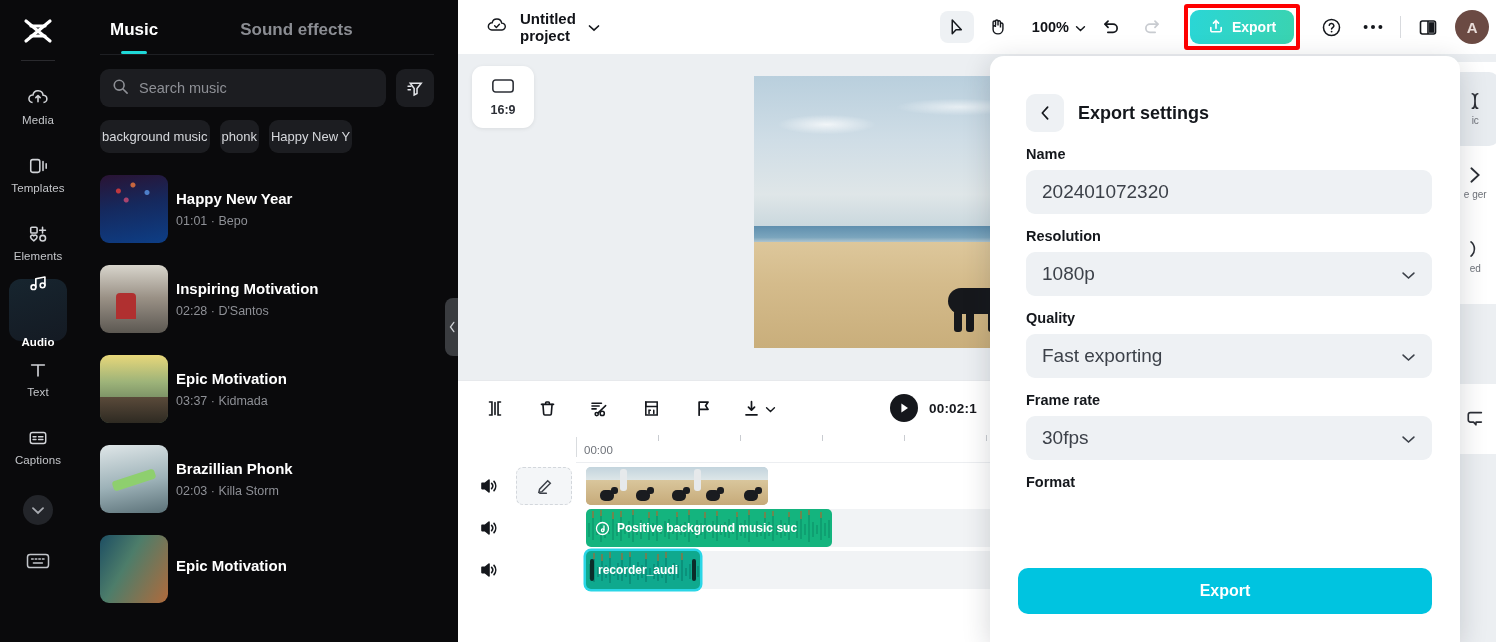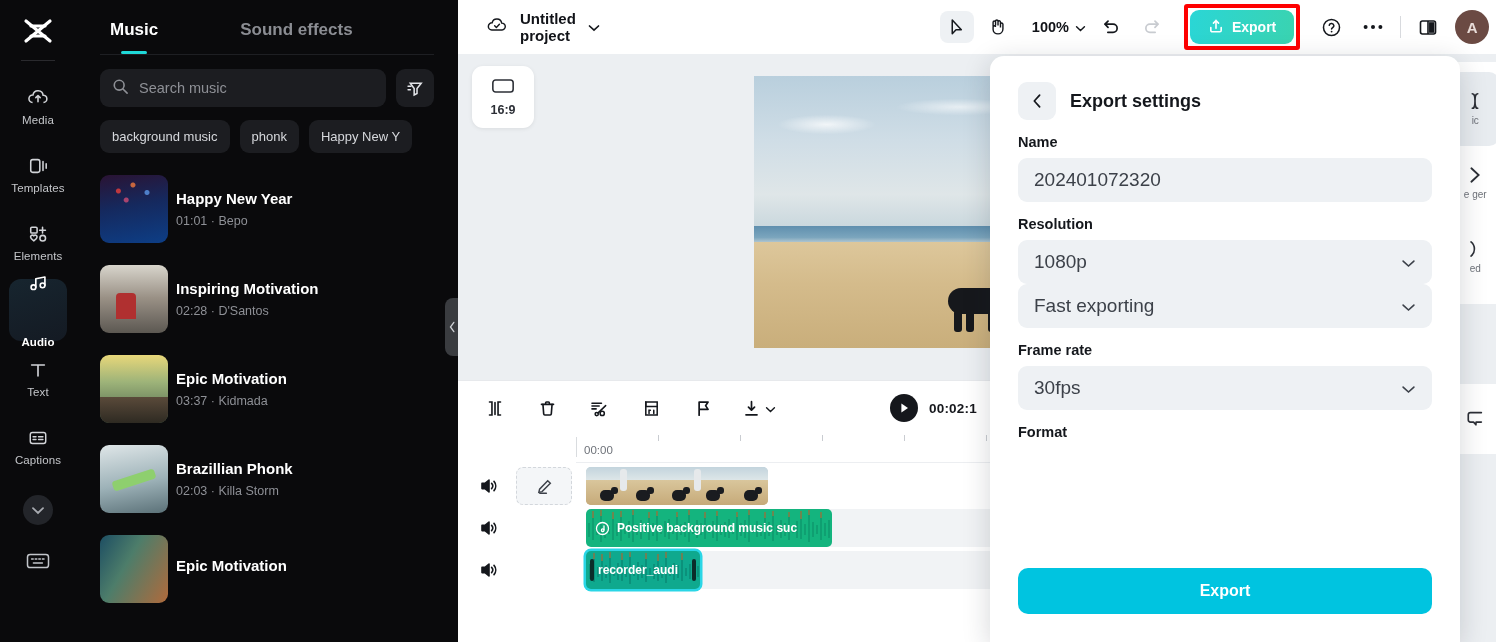--- a/index.html
+++ b/index.html
@@ -220,7 +220,7 @@
     background: #fff; border-radius: 14px 14px 0 0;
     box-shadow: 0 6px 28px rgba(20,25,40,.18); z-index: 20; overflow: hidden;
   }
-  .ep-scroll { padding: 26px 28px 0 28px; height: 100%; }
+  .ep-scroll { padding: 38px 28px 0 28px; height: 100%; margin-left: 8px; }
   .ep-head { display: flex; align-items: center; gap: 14px; margin-bottom: 12px; }
   .ep-back { width: 38px; height: 38px; border-radius: 9px; background: #eef1f4; display: flex; align-items: center; justify-content: center; cursor: pointer; }
   .ep-title { font-size: 18px; font-weight: 700; color: #14171c; }

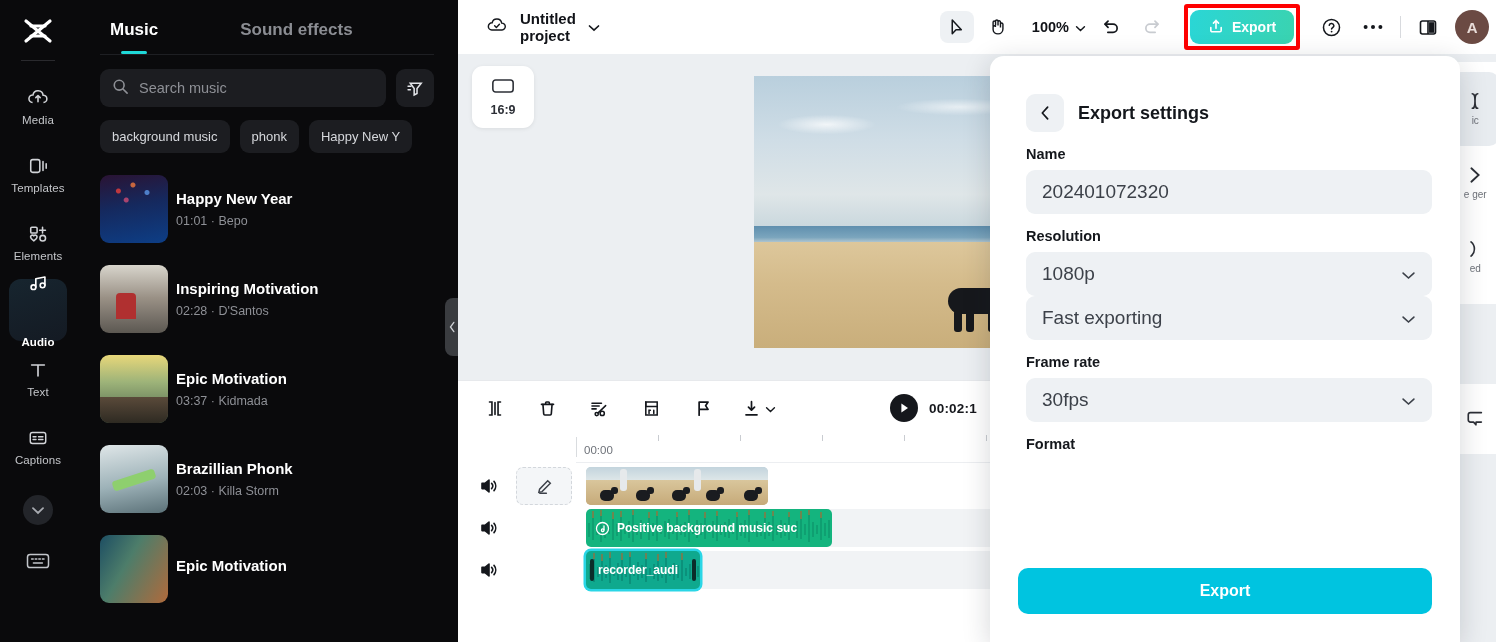--- a/index.html
+++ b/index.html
@@ -61,7 +61,7 @@
   .chips { display: flex; gap: 10px; padding: 13px 0 0 24px; overflow: hidden; white-space: nowrap; }
   .chip {
     background: #1c1d21; color: #d6d8dc; font-size: 13px; border-radius: 9px;
-    padding: 9px 12px; flex: 0 0 auto; cursor: pointer;
+    padding: 9px 2px; flex: 0 0 auto; cursor: pointer;
   }
   .music-list { padding: 22px 0 0 24px; }
   .m-item { display: flex; gap: 8px; align-items: center; margin-bottom: 22px; cursor: pointer; }

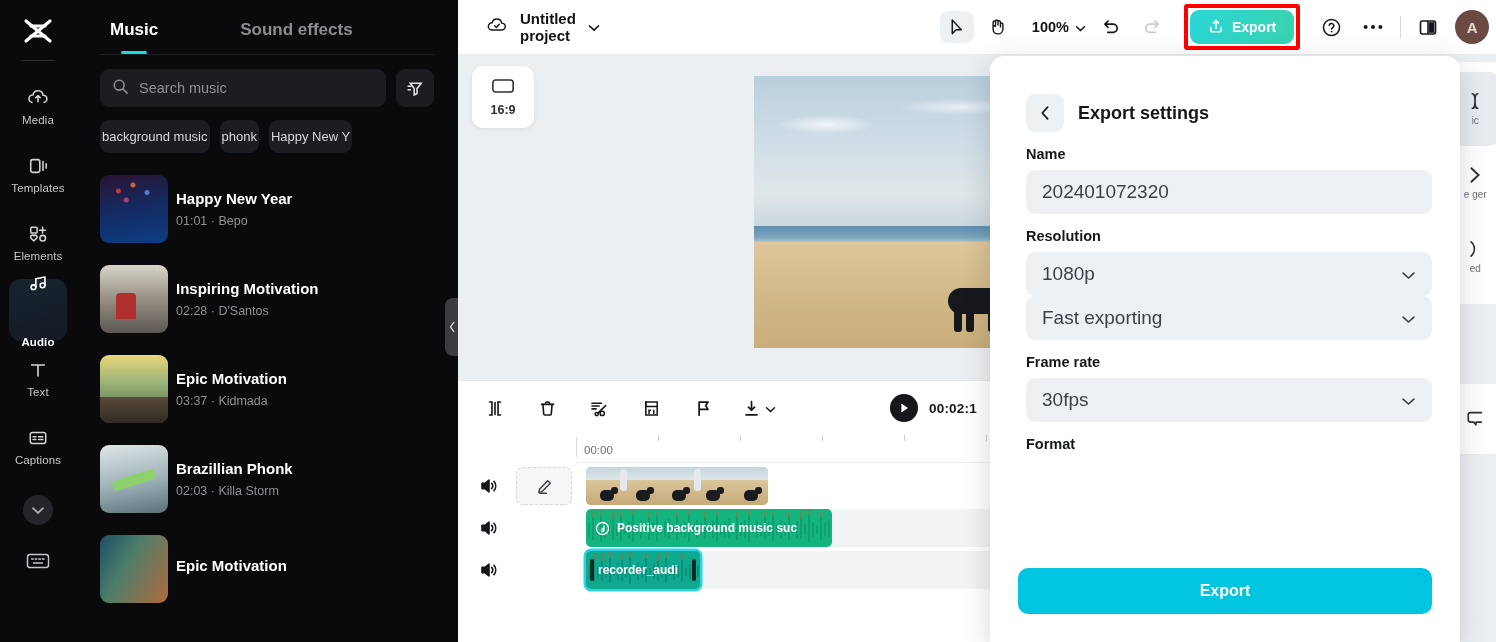--- a/index.html
+++ b/index.html
@@ -854,6 +854,7 @@
         </span>
       </div>
 
+      <div class="ep-lb">Quality</div>
       <div class="ep-field">
         <span>Fast exporting</span>
         <span class="chev">

